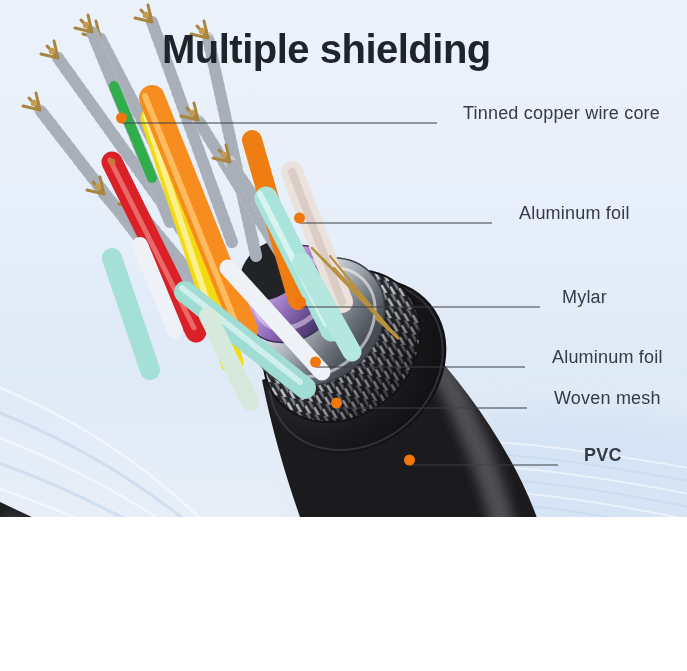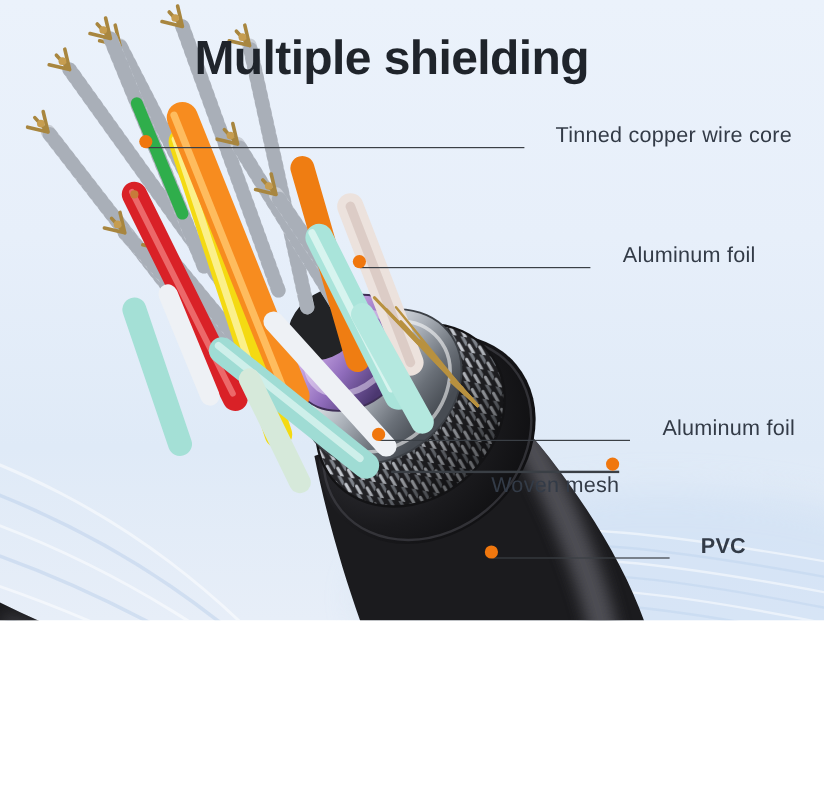--- a/index.html
+++ b/index.html
@@ -224,6 +224,11 @@
     <span class="line" style="width:192px;"></span>
     <span class="lbl">Aluminum foil</span>
   </div>
+  <div class="callout" style="left:295px;top:297px;">
+    <span class="dot"></span>
+    <span class="line" style="width:239px;"></span>
+    <span class="lbl" style="margin-left:22px;">Mylar</span>
+  </div>
   <div class="callout" style="left:310px;top:357px;">
     <span class="dot"></span>
     <span class="line" style="width:209px;"></span>

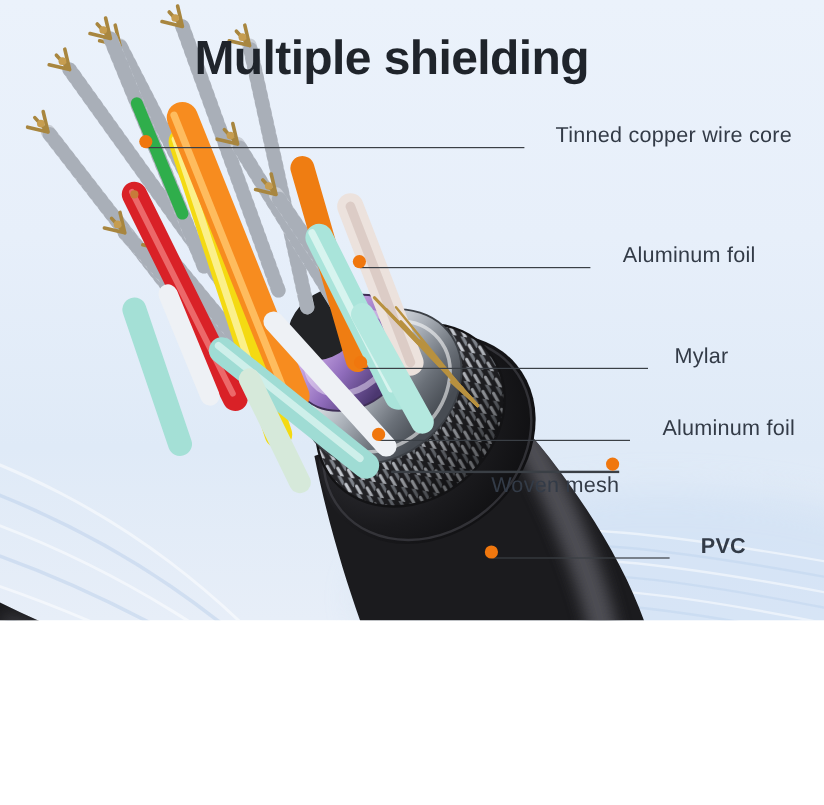--- a/index.html
+++ b/index.html
@@ -234,7 +234,7 @@
     <span class="line" style="width:209px;"></span>
     <span class="lbl">Aluminum foil</span>
   </div>
-  <div class="callout" style="left:331px;top:398px;flex-direction:column;">
+  <div class="callout" style="left:331px;top:398px;">
     <span class="dot"></span>
     <span class="line" style="width:190px;"></span>
     <span class="lbl">Woven mesh</span>

